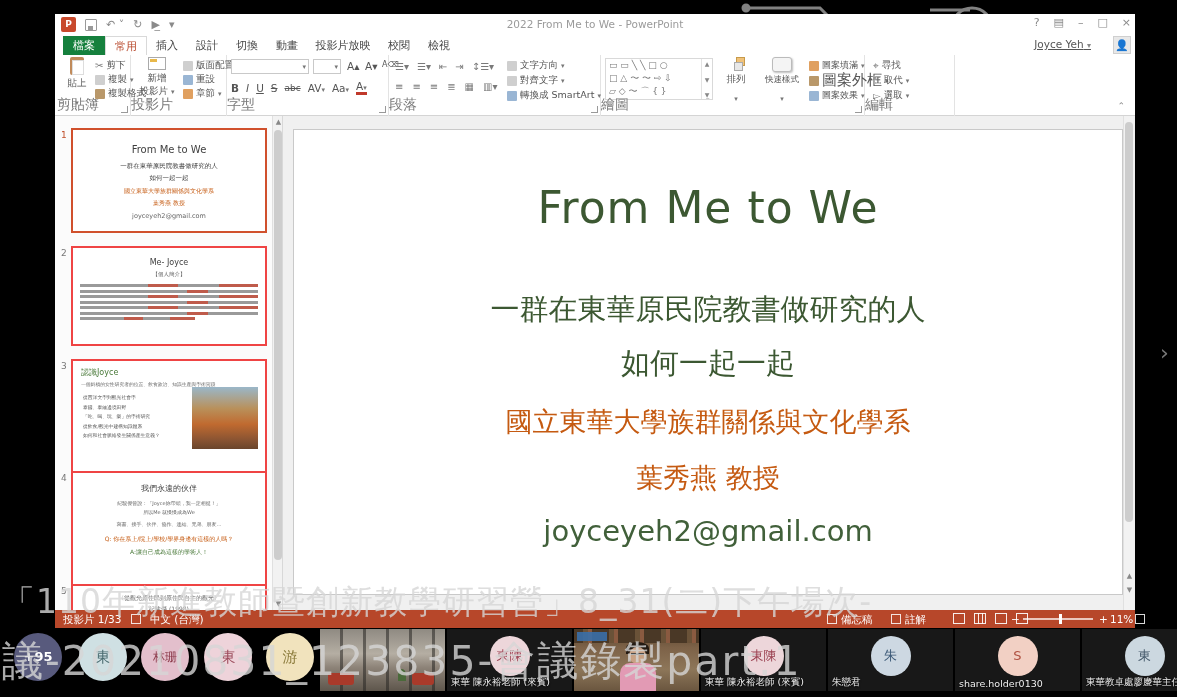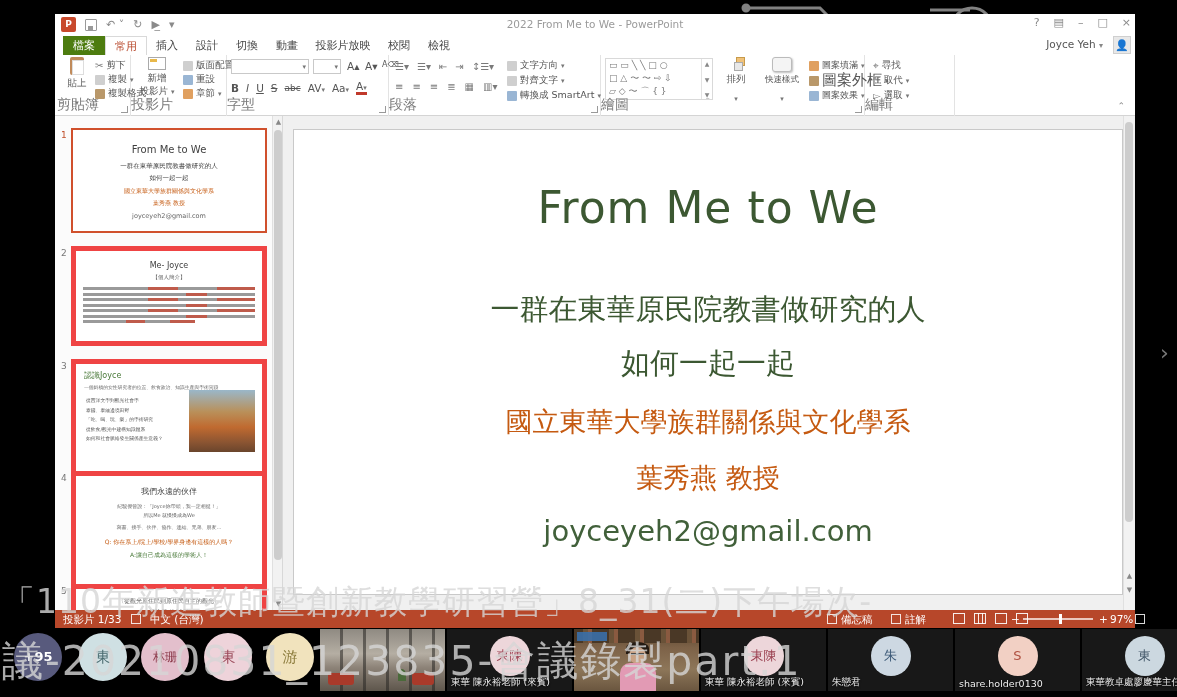--- a/index.html
+++ b/index.html
@@ -24,7 +24,7 @@
   
   #tabrow { position:absolute; left:0; top:22px; width:100%; height:19px; background:#fff; }
   .tab { position:absolute; top:0; height:19px; line-height:19px; text-align:center; font-size:11px; color:#444; cursor:default; }
-  .tab.file { background:#4d7c0f; color:#fff; }
+  .tab.file { background:#15803d; color:#fff; }
   .tab.active { color:#B7472A; background:#fff; border:1px solid #d9d9d9; border-bottom:none; }
   #account { position:absolute; right:32px; top:2px; font-size:10.5px; color:#555; }
   #account .arrow { font-size:8px; color:#888; }

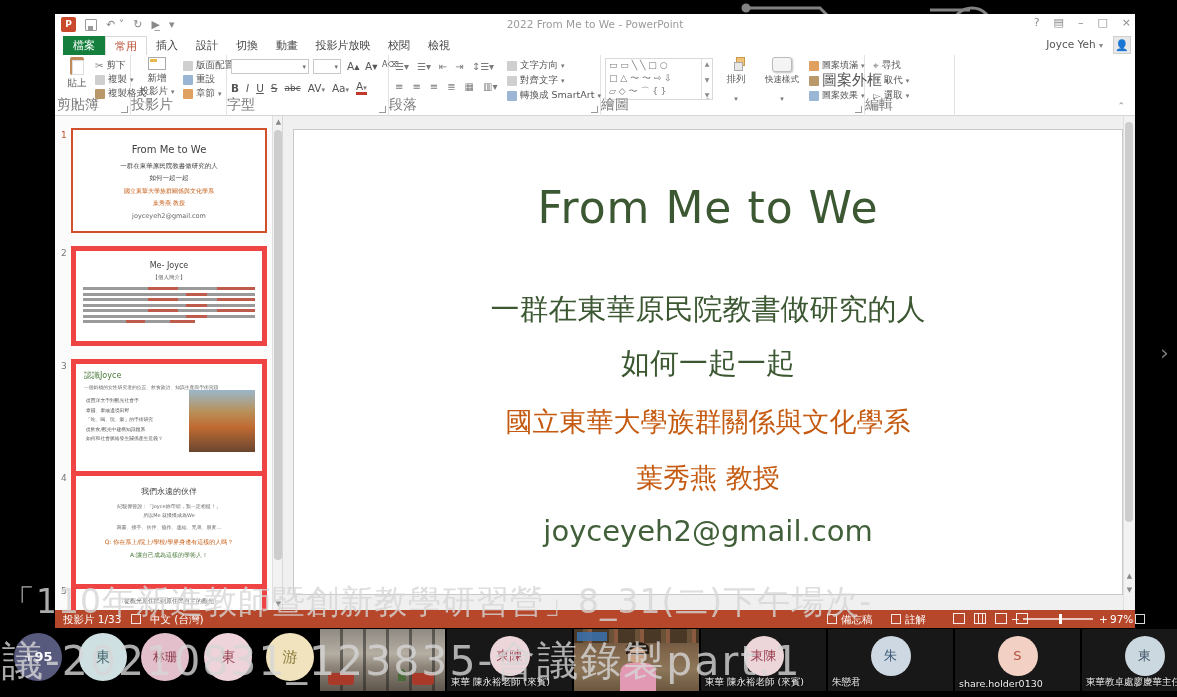--- a/index.html
+++ b/index.html
@@ -26,7 +26,7 @@
   .tab { position:absolute; top:0; height:19px; line-height:19px; text-align:center; font-size:11px; color:#444; cursor:default; }
   .tab.file { background:#15803d; color:#fff; }
   .tab.active { color:#B7472A; background:#fff; border:1px solid #d9d9d9; border-bottom:none; }
-  #account { position:absolute; right:32px; top:2px; font-size:10.5px; color:#555; }
+  #account { position:absolute; right:44px; top:2px; font-size:10.5px; color:#555;text-decoration:underline; }
   #account .arrow { font-size:8px; color:#888; }
   #account-avatar { position:absolute; right:4px; top:0; width:18px; height:18px; background:#e8e8e8;
                     border:1px solid #cfcfcf; color:#9a9a9a; font-size:11px; text-align:center; line-height:17px; }

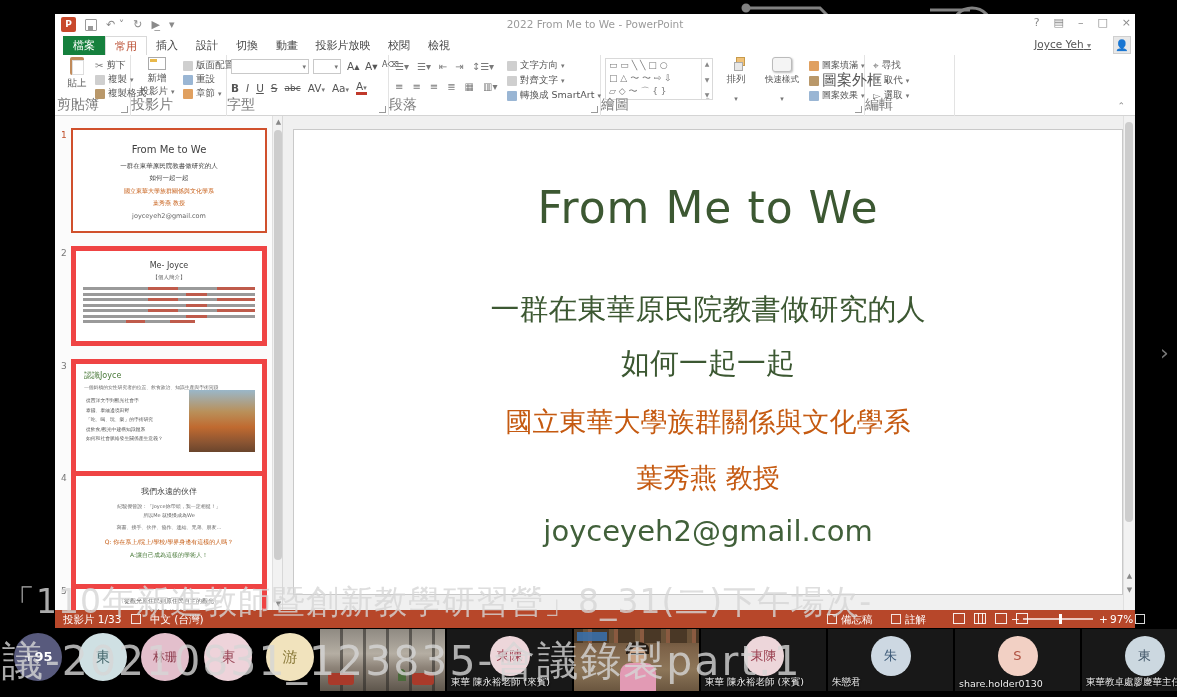--- a/index.html
+++ b/index.html
@@ -68,7 +68,7 @@
   #thumbs { position:absolute; left:0; top:0; width:228px; height:100%; background:#fbfbfb; border-right:1px solid #d8d8d8; overflow:hidden; }
   .thumb-num { position:absolute; left:6px; font-size:9px; color:#777; }
   .thumb-num.sel { color:#C0502C; }
-  .thumb { position:absolute; left:16px; width:196px; background:#fff; border:5px solid #ef4444; overflow:hidden; }
+  .thumb { position:absolute; left:16px; width:196px; background:#fff; border:2px solid #ef4444; overflow:hidden; }
   .thumb.sel { border:2px solid #D0502C; }
   .tc { text-align:center; color:#404040; }
   .t-orange { color:#C55A11; } .t-green { color:#4a7a3a; } .t-gray { color:#666; }

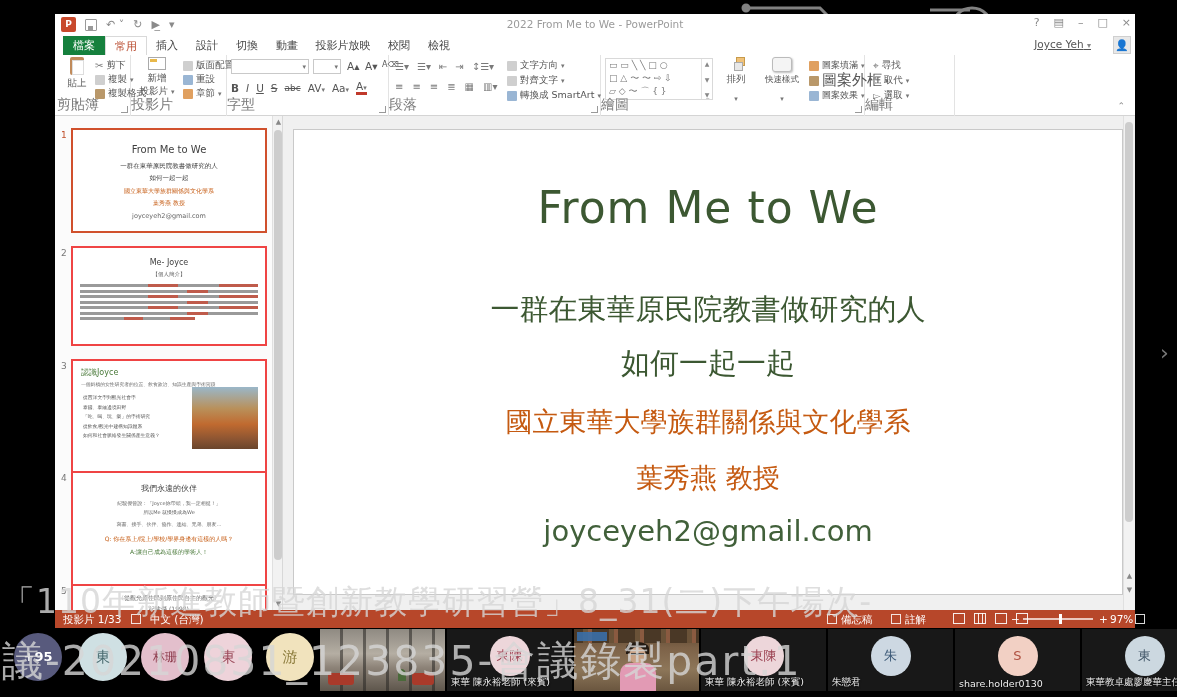--- a/index.html
+++ b/index.html
@@ -455,7 +455,7 @@
           <span id="zoom-thumb"></span>
         </span>
       <span class="sb" style="left:1044px;">+</span>
-      <span class="sb" style="left:1055px;">97%</span>
+      <span class="sb" style="left:1055px;">11%</span>
 
       <span class="sb" style="left:1062px;"><span class="sb-ic" style="margin-left:18px;"></span></span>
     </div>

